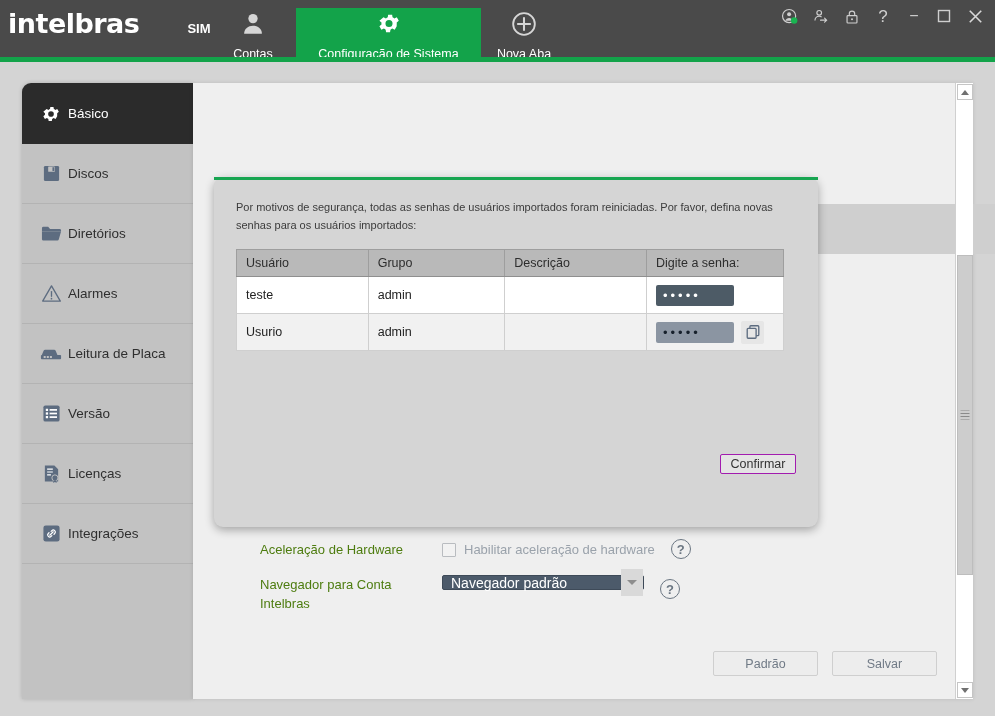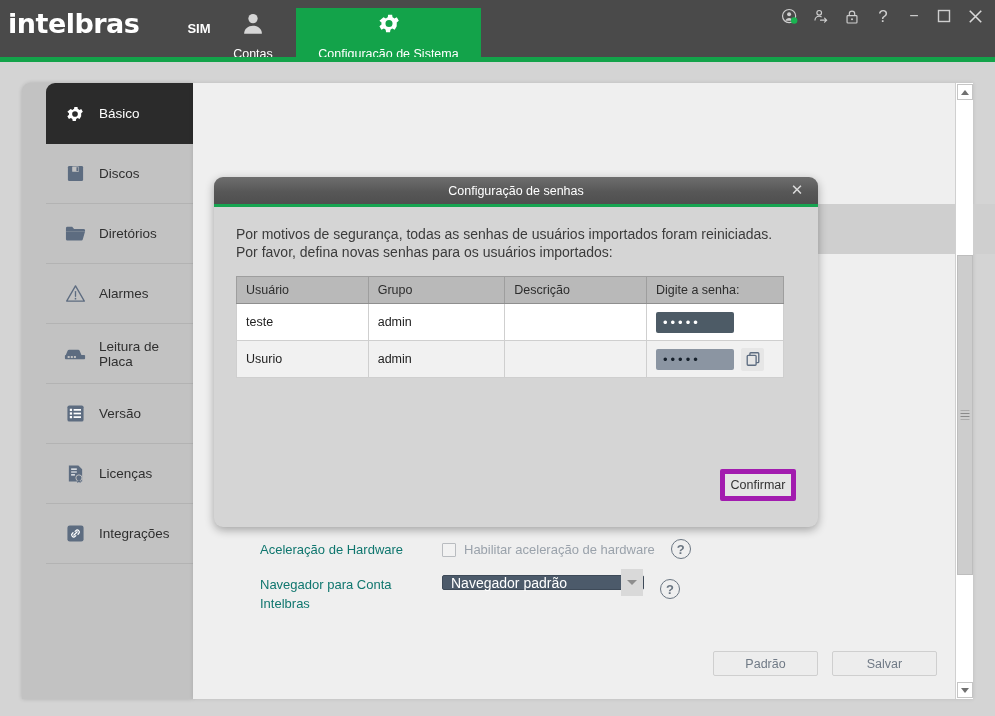--- a/index.html
+++ b/index.html
@@ -273,6 +273,15 @@
         <span class="tlabel">Configuração de Sistema</span>
       </div>
 
+      <div class="tab">
+        <span class="ticon">
+          <svg width="26" height="26" viewBox="0 0 24 24">
+            <circle cx="12" cy="12" r="10" fill="none" stroke="#d6d6d6" stroke-width="1.7"></circle>
+            <path d="M12 6.4v11.2M6.4 12h11.2" stroke="#d6d6d6" stroke-width="1.9" stroke-linecap="round"></path>
+          </svg>
+        </span>
+        <span class="tlabel">Nova Aba</span>
+      </div>
     </div>
 
     <div class="winctl">

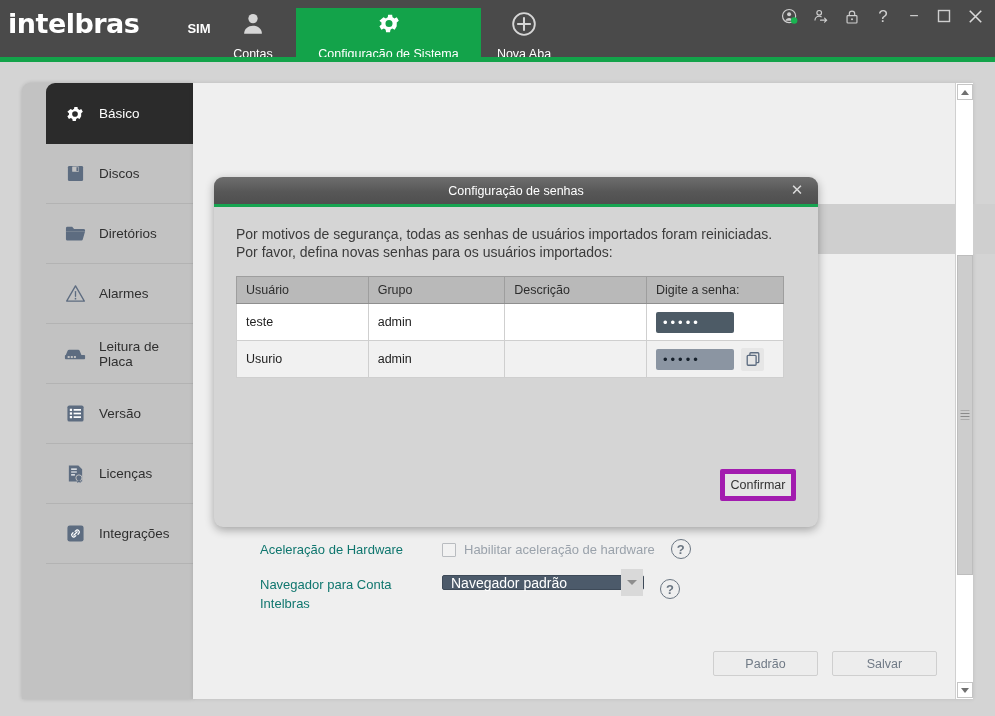--- a/index.html
+++ b/index.html
@@ -67,10 +67,10 @@
     box-shadow: 0 0 4px rgba(0,0,0,0.18);
   }
   .side-item {
-    height: 60px; display: flex; align-items: center; gap: 13px;
+    height: 60px; display: flex; align-items: center; gap: 6px;
     padding-left: 18px; cursor: pointer;
     border-bottom: 1px solid #b3b3b3;
-    color: #2f2f2f; font-size: 13.5px; margin-left: 24px;
+    color: #2f2f2f; font-size: 13.5px;
   }
   .side-item:first-child {
     background: #2b2b2b; color: #ffffff;

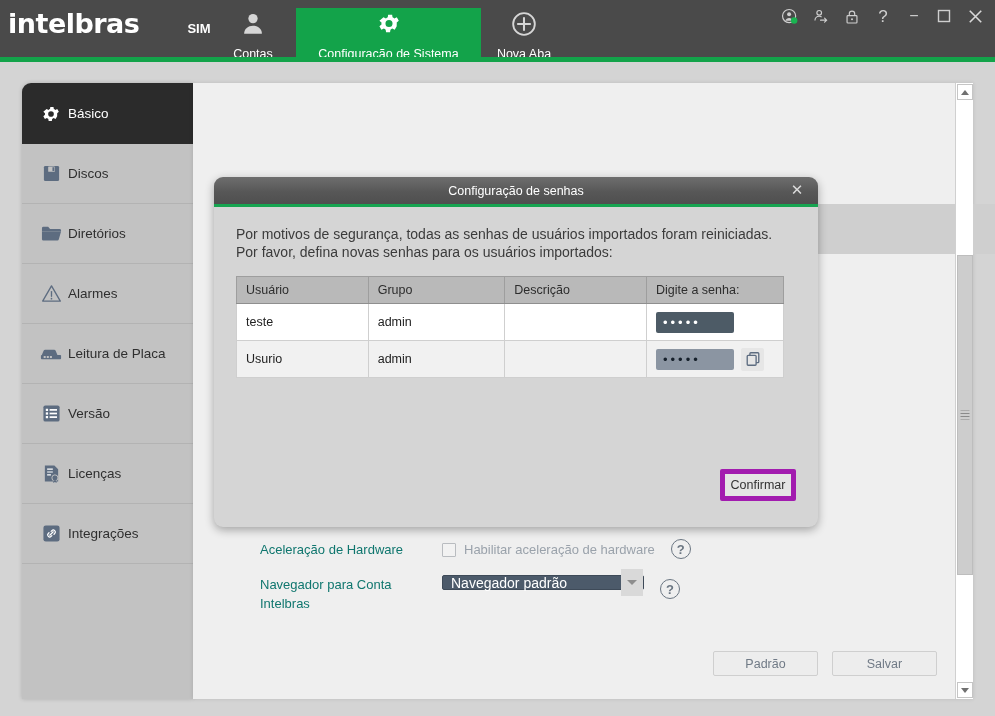--- a/index.html
+++ b/index.html
@@ -485,10 +485,6 @@
 
     <div class="modal">
 
-      <div class="modal-title">
-        <span class="mt">Configuração de senhas</span>
-        <span class="modal-close">✕</span>
-      </div>
       <div class="modal-green"></div>
 
       <div class="modal-body">

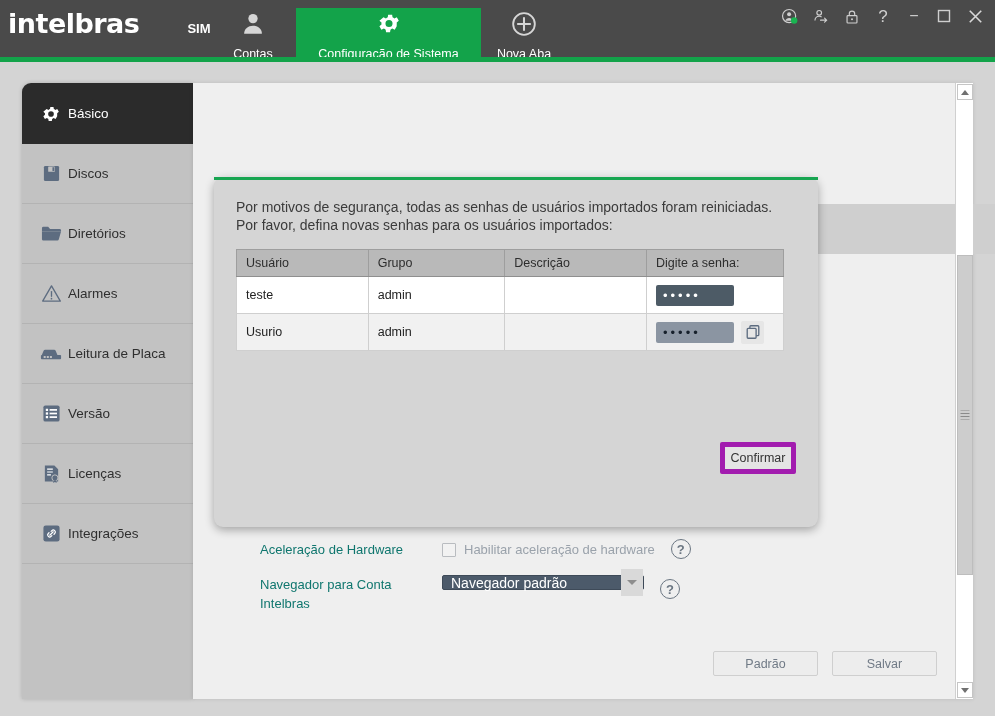--- a/index.html
+++ b/index.html
@@ -199,7 +199,7 @@
   }
   .modal-green { height: 3px; background: #17a551; }
   .modal-body { padding: 18px 22px 0 22px; position: relative; height: 320px; }
-  .modal-msg { color: #3b3b3b; font-size: 14px; line-height: 18px; width: 548px; }
+  .modal-msg { color: #3b3b3b; font-size: 11px; line-height: 18px; width: 548px; }
 
   table.pwtable {
     margin-top: 15px; border-collapse: collapse; width: 548px;

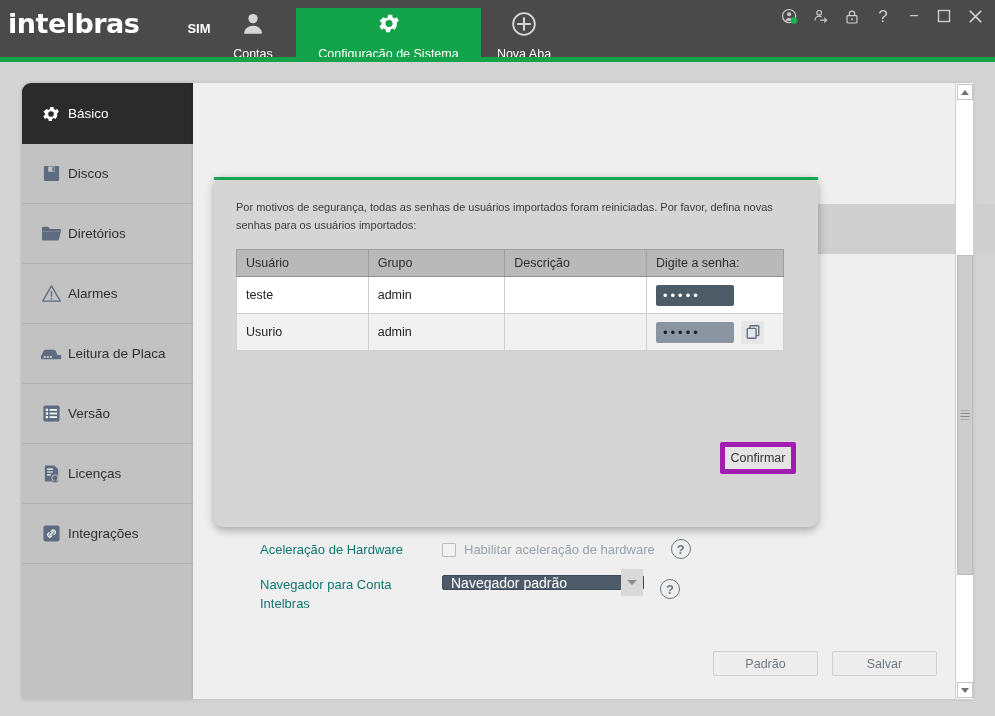--- a/index.html
+++ b/index.html
@@ -231,8 +231,8 @@
 
   .btn-confirm {
     position: absolute; right: 22px; bottom: 26px;
-    width: 76px; height: 32px; background: #e4e4e4;
-    border: 5px solid #a21caf; border-radius: 2px;
+    width: 76px; height: 20px; background: #e4e4e4;
+    border: 1px solid #a21caf; border-radius: 2px;
     color: #333; font-size: 12.5px;
     display: flex; align-items: center; justify-content: center; cursor: pointer;
   }

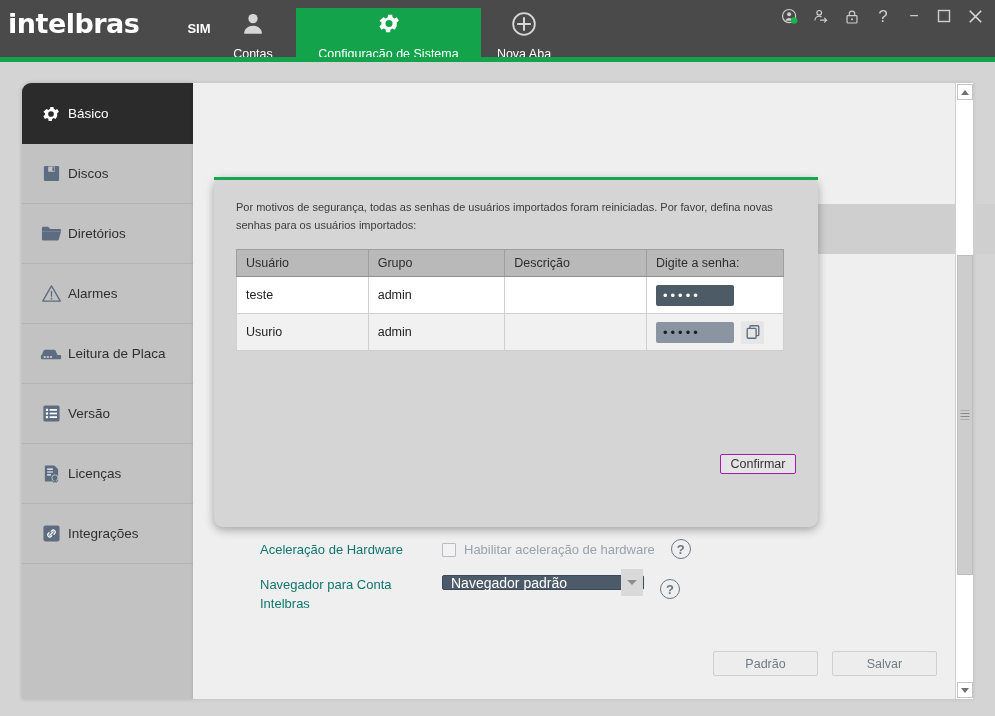--- a/index.html
+++ b/index.html
@@ -98,7 +98,7 @@
   
   .form-area { position: absolute; left: 0; top: 0; width: 780px; height: 616px; }
   .row { position: absolute; display: flex; align-items: flex-start; }
-  .row-label { color: #0f766e; font-size: 13px; line-height: 19px; width: 180px; }
+  .row-label { color: #4d7c0f; font-size: 13px; line-height: 19px; width: 180px; }
 
   .btn-wide {
     width: 206px; height: 26px; background: #e8e8e8;

